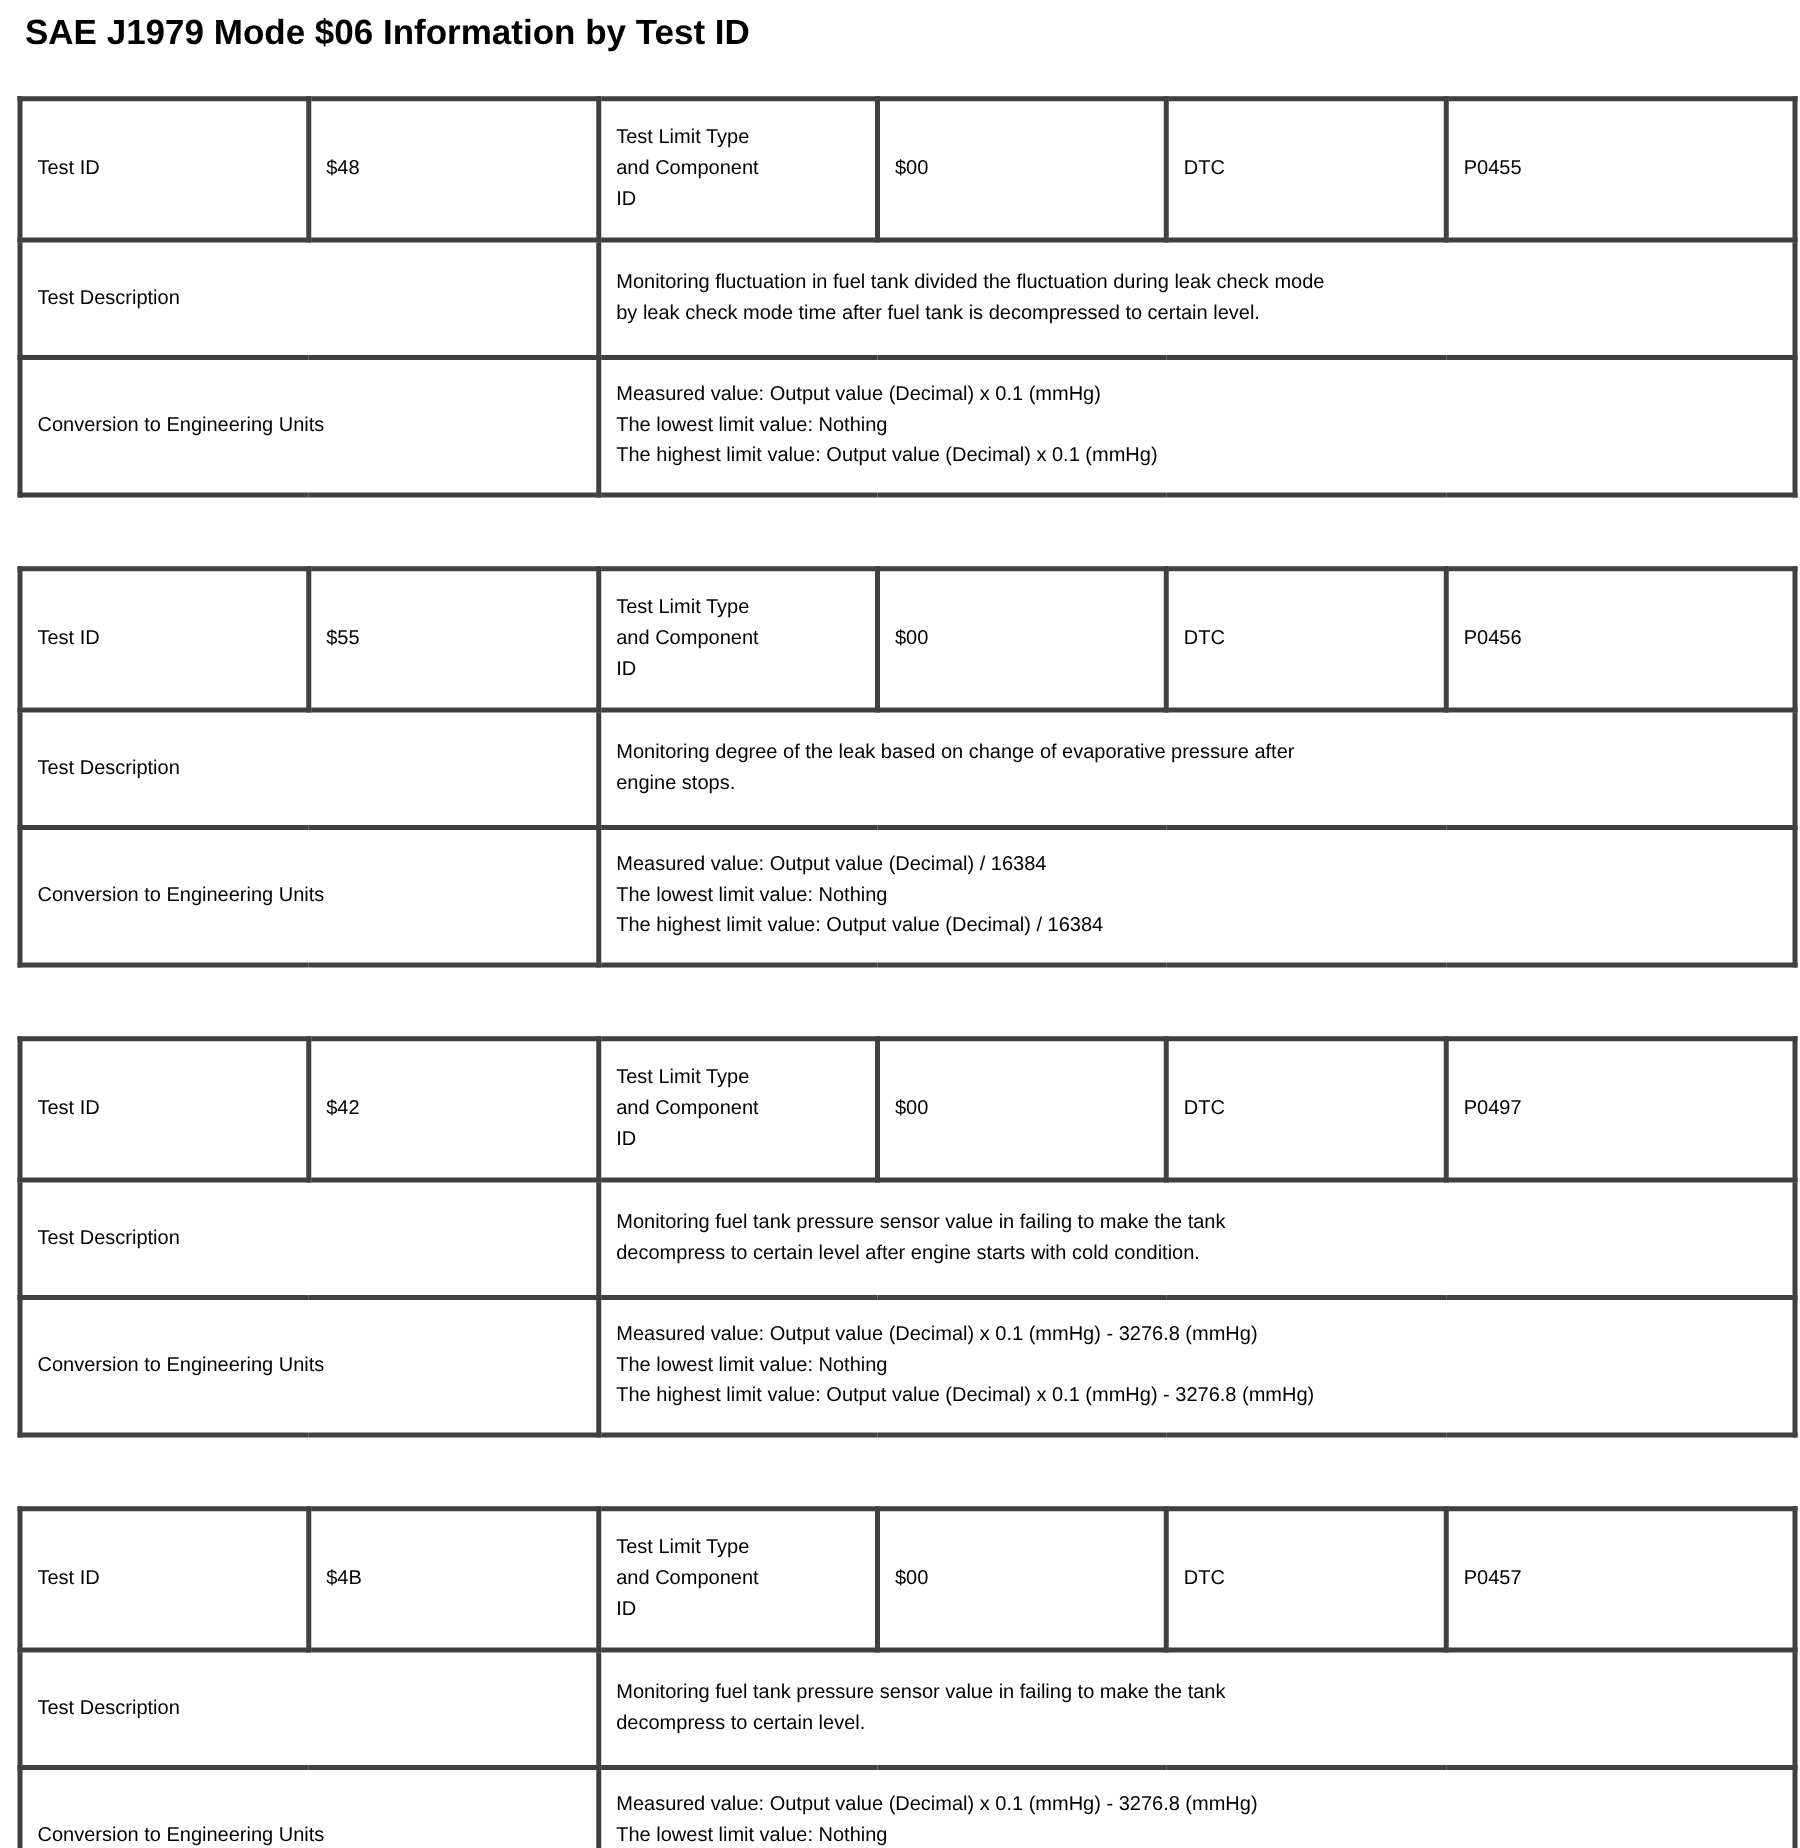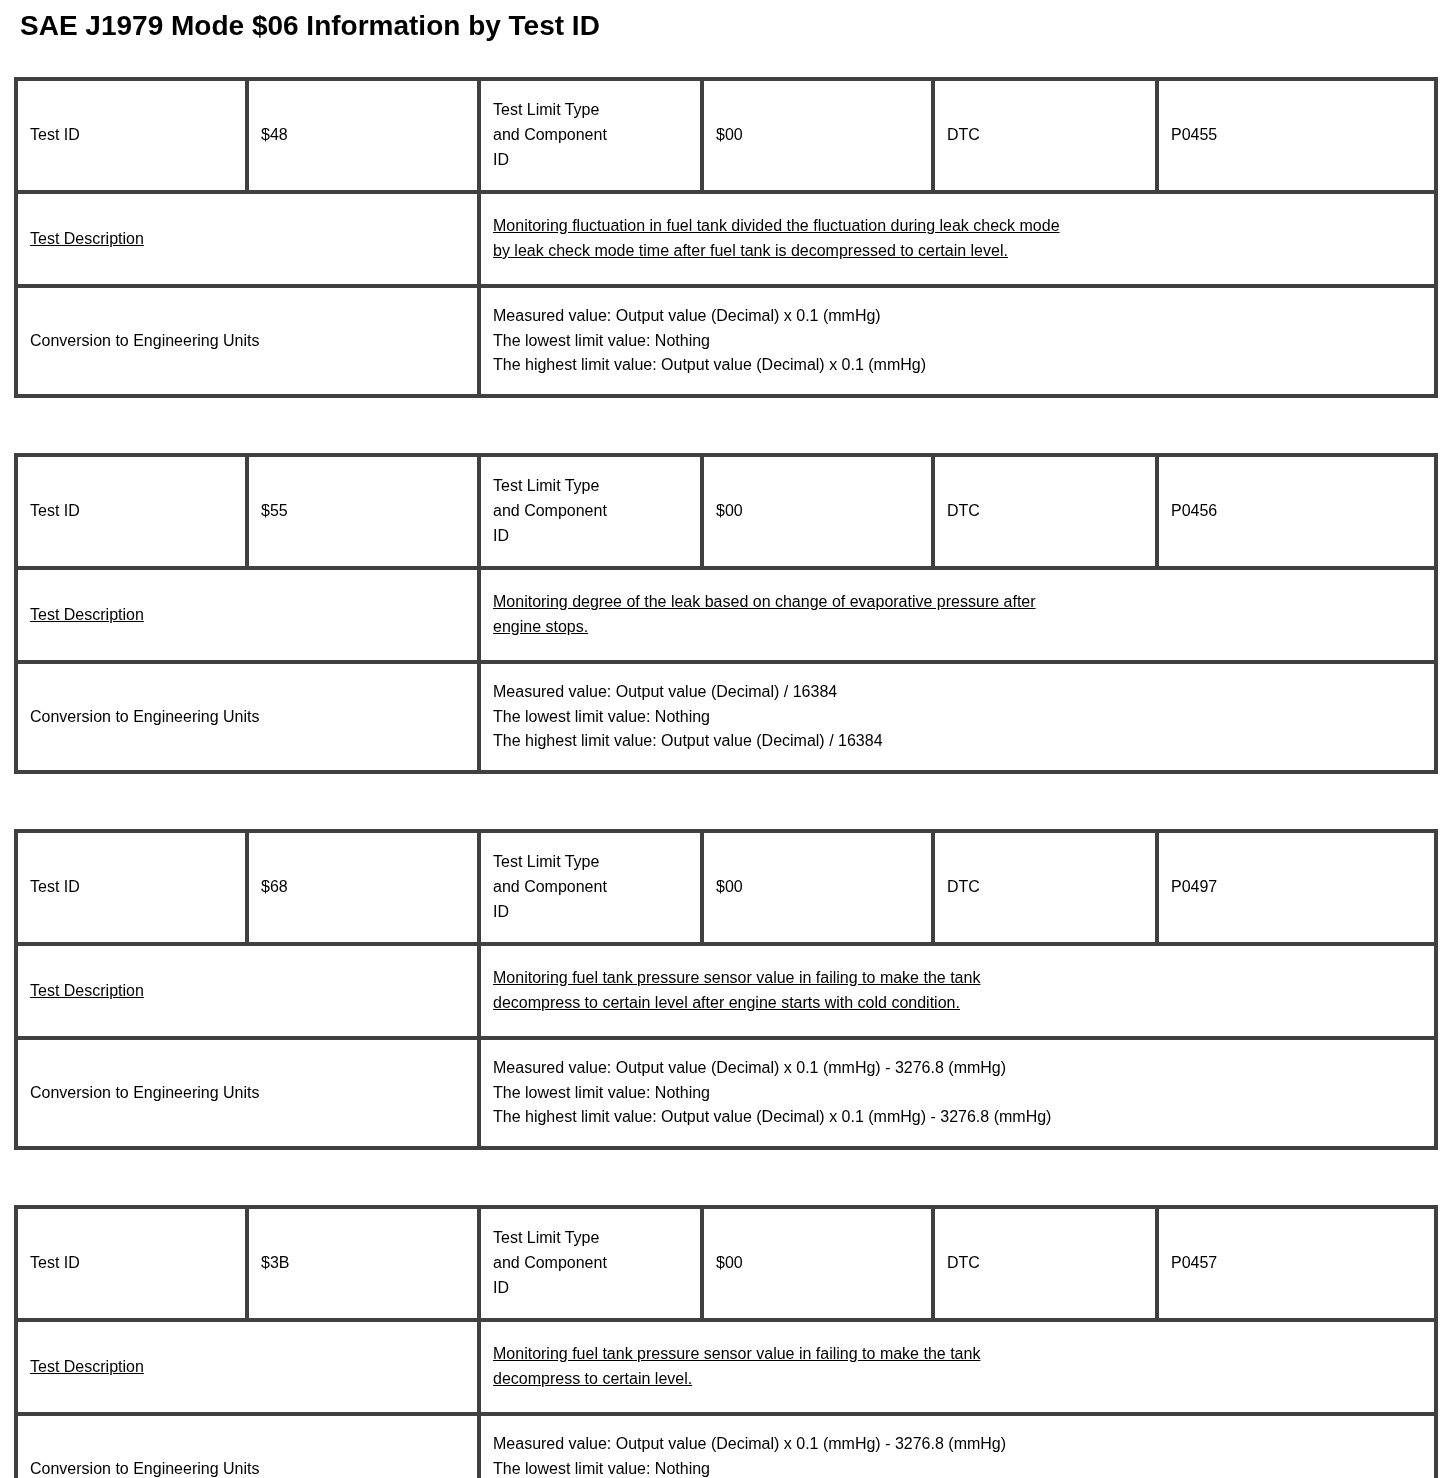--- a/index.html
+++ b/index.html
@@ -39,7 +39,7 @@
     overflow: hidden;
   }
   tr.r-header { height: 113px; }
-  tr.r-desc   { height: 94px; text-decoration: underline;  }
+  tr.r-desc   { height: 94px;  }
   tr.r-conv   { height: 110px; }
   .prewrap { white-space: pre-line; }
 </style>

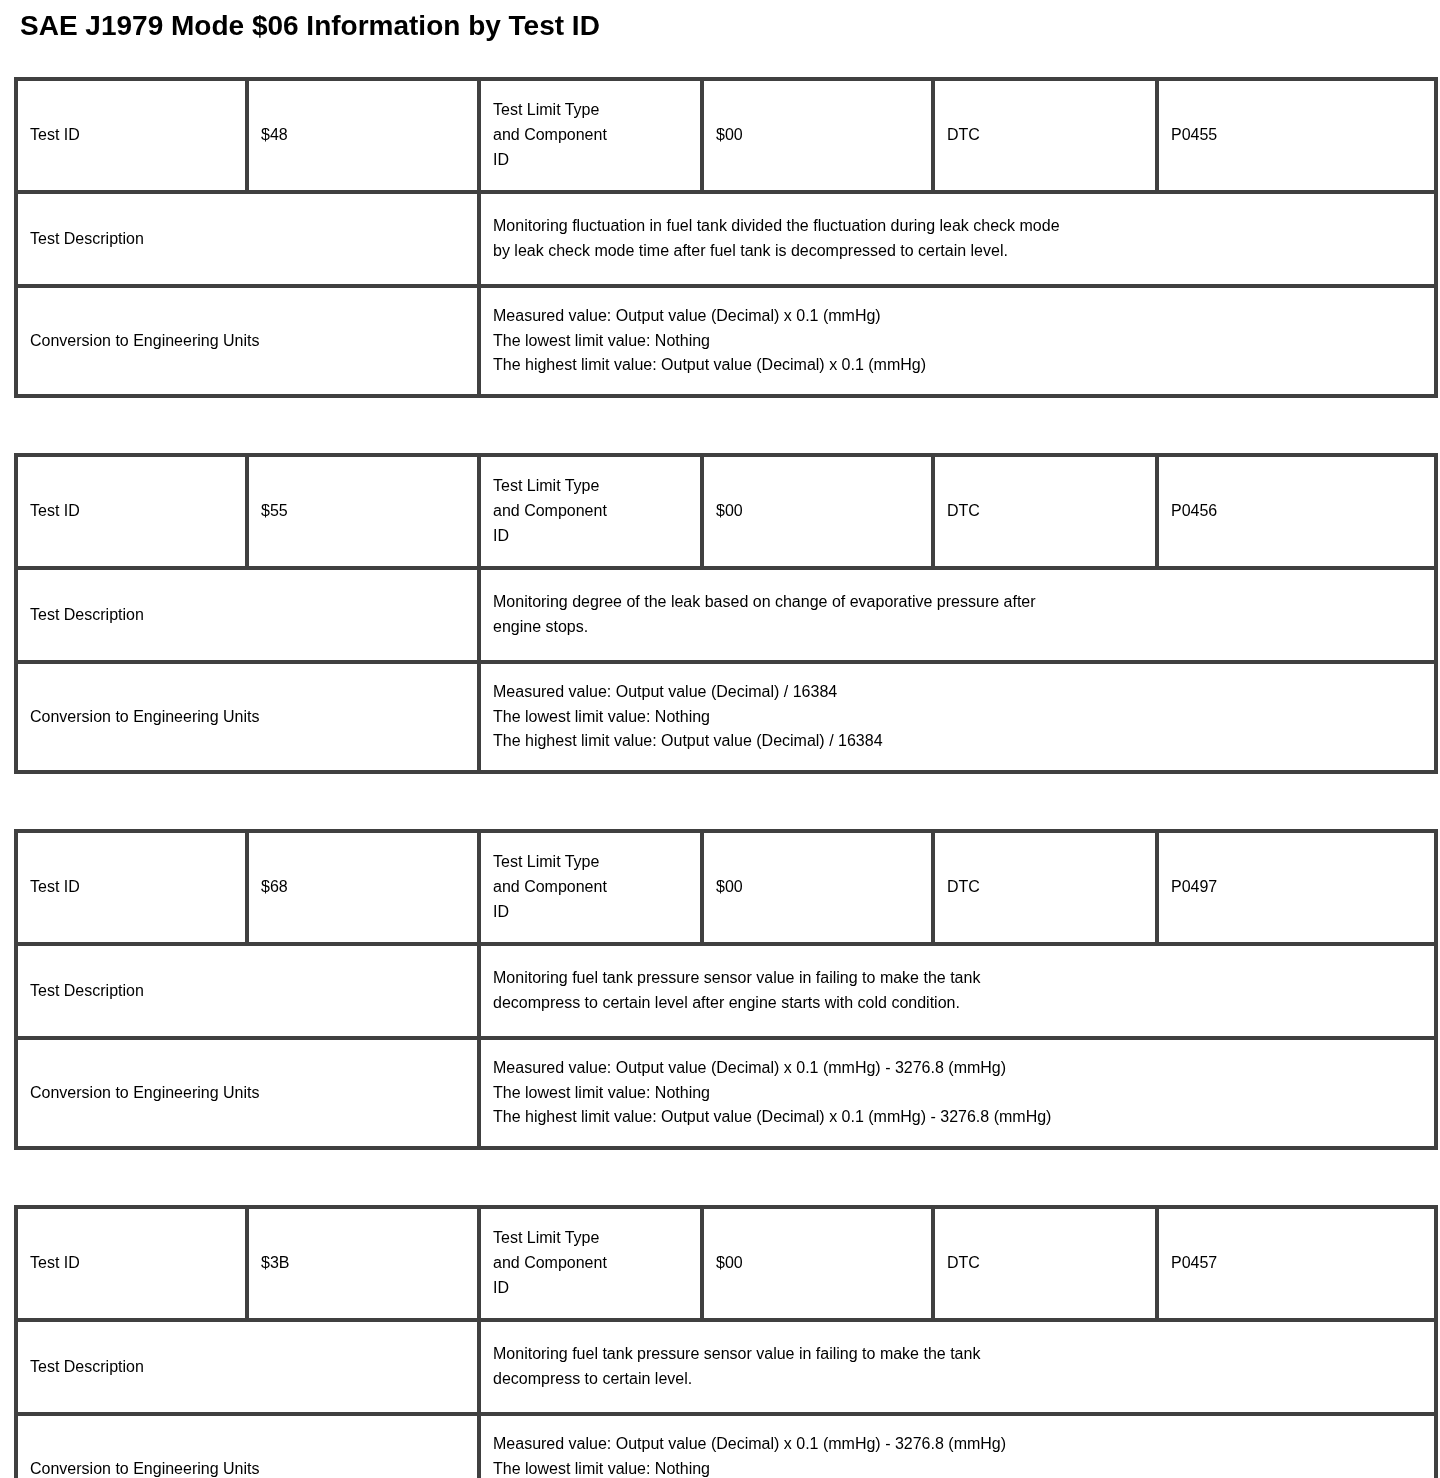--- a/index.html
+++ b/index.html
@@ -130,7 +130,7 @@
     <tbody>
       <tr class="r-header">
         <td>Test ID</td>
-        <td>$68</td>
+        <td>$42</td>
         <td class="prewrap">Test Limit Type
  and Component
 ID</td>

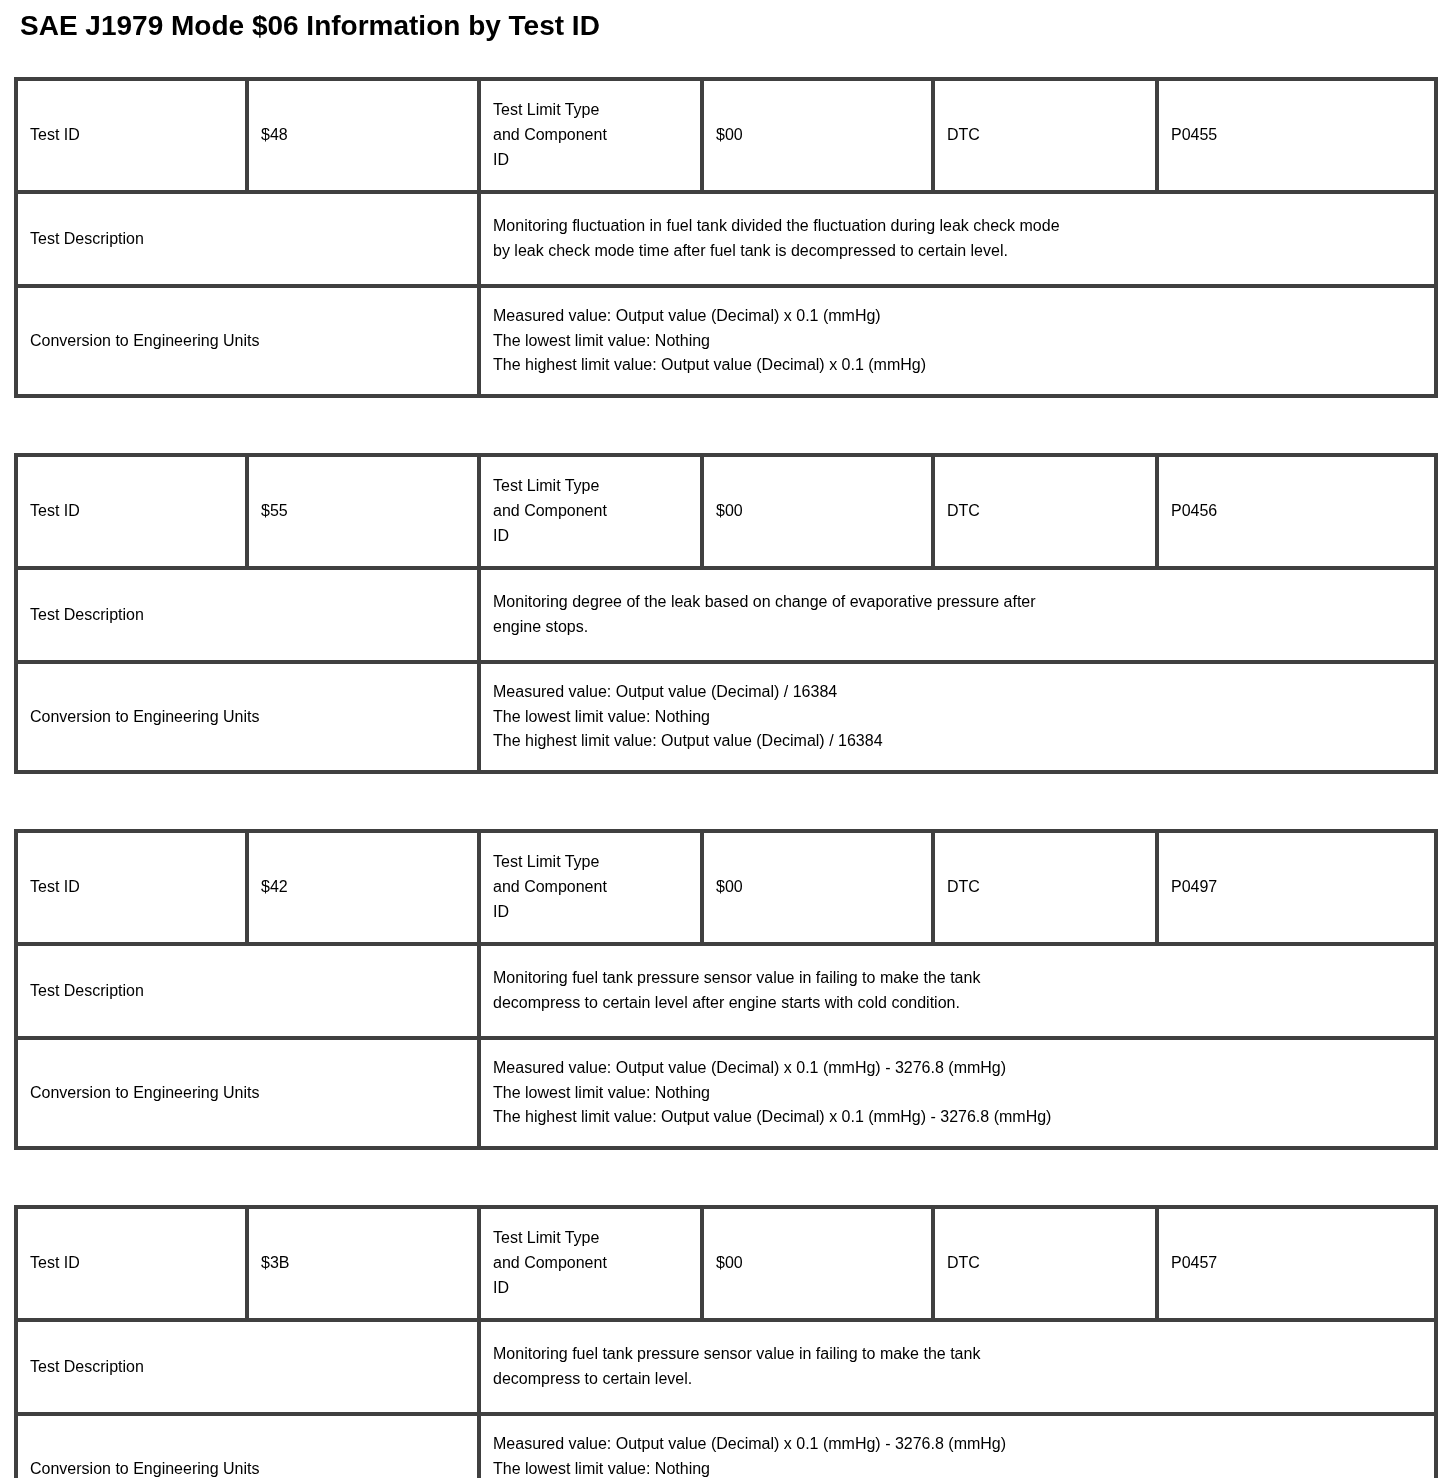--- a/index.html
+++ b/index.html
@@ -164,7 +164,7 @@
     <tbody>
       <tr class="r-header">
         <td>Test ID</td>
-        <td>$3B</td>
+        <td>$4B</td>
         <td class="prewrap">Test Limit Type
  and Component
 ID</td>

